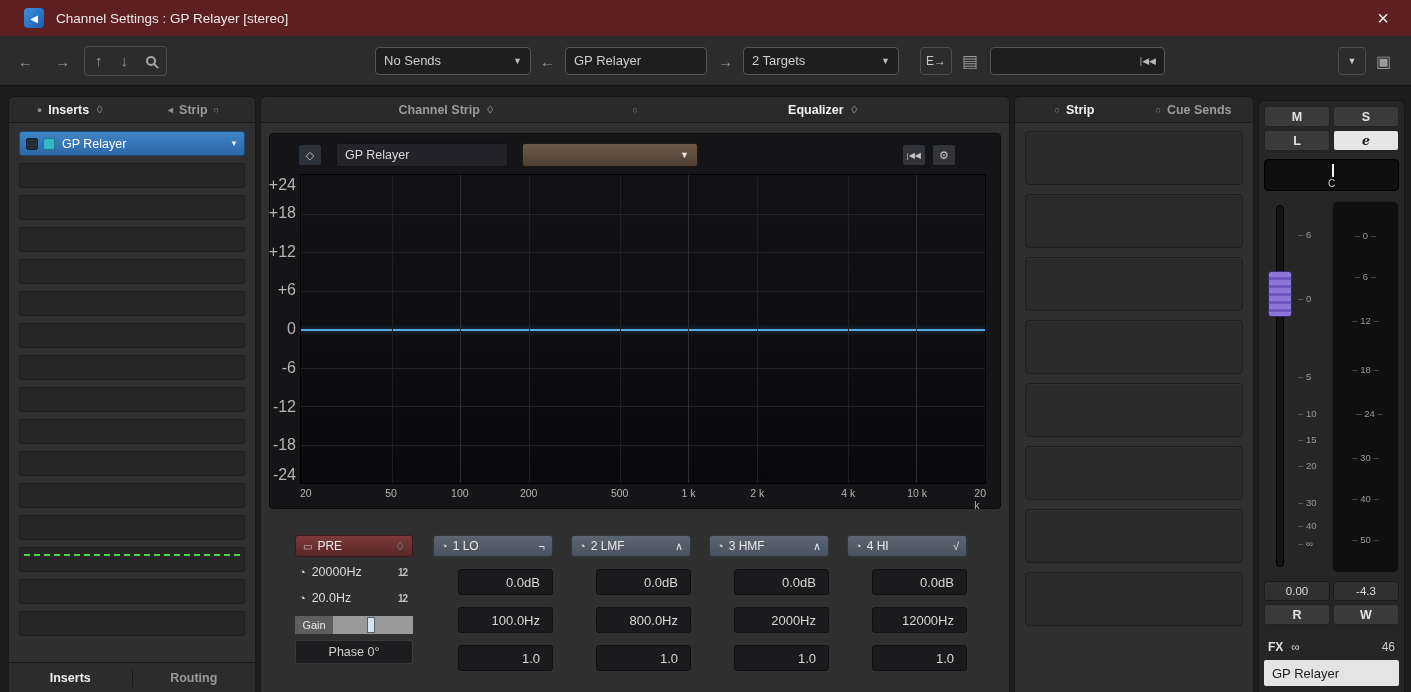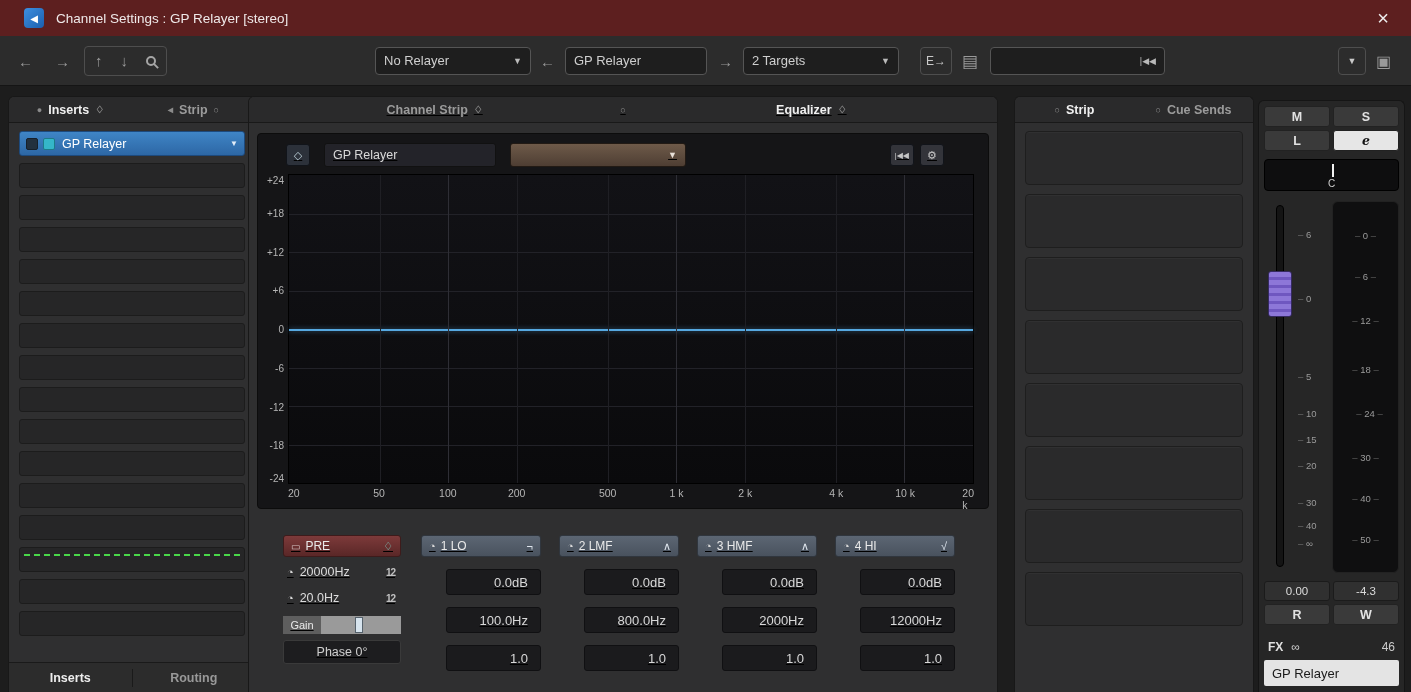--- a/index.html
+++ b/index.html
@@ -195,7 +195,7 @@
       <span class="mag"></span>
     </div>
     <div class="tb-field tb-combo" style="left:375px; width:156px;">
-      <span>No Relayer</span>
+      <span>No Sends</span>
       <span class="arr">▼</span>
     </div>
     <div class="tb-plain" style="left:540px;">←</div>

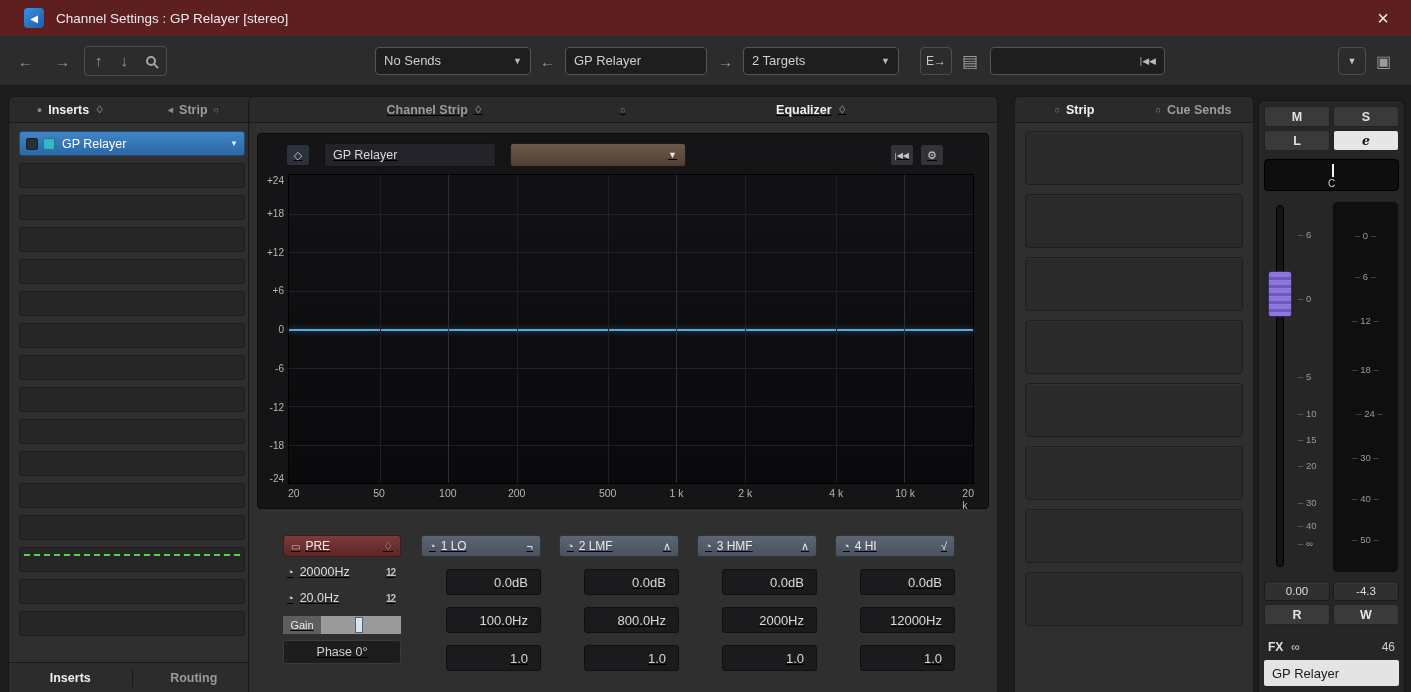--- a/index.html
+++ b/index.html
@@ -37,7 +37,7 @@
   .panel { position:absolute; top:10px; bottom:0; background:#2f2f30; border:1px solid #181818;
            border-bottom:none; border-radius:6px 6px 0 0; display:flex; flex-direction:column; }
   .inserts-panel { left:8px;   width:248px; }
-  .eq-panel      { left:248px; width:750px;text-decoration:underline; }
+  .eq-panel      { left:260px; width:750px; }
   .sends-panel   { left:1014px;width:240px; }
 
   .tabbar { height:26px; background:#2a2a2b; border-bottom:1px solid #191919;

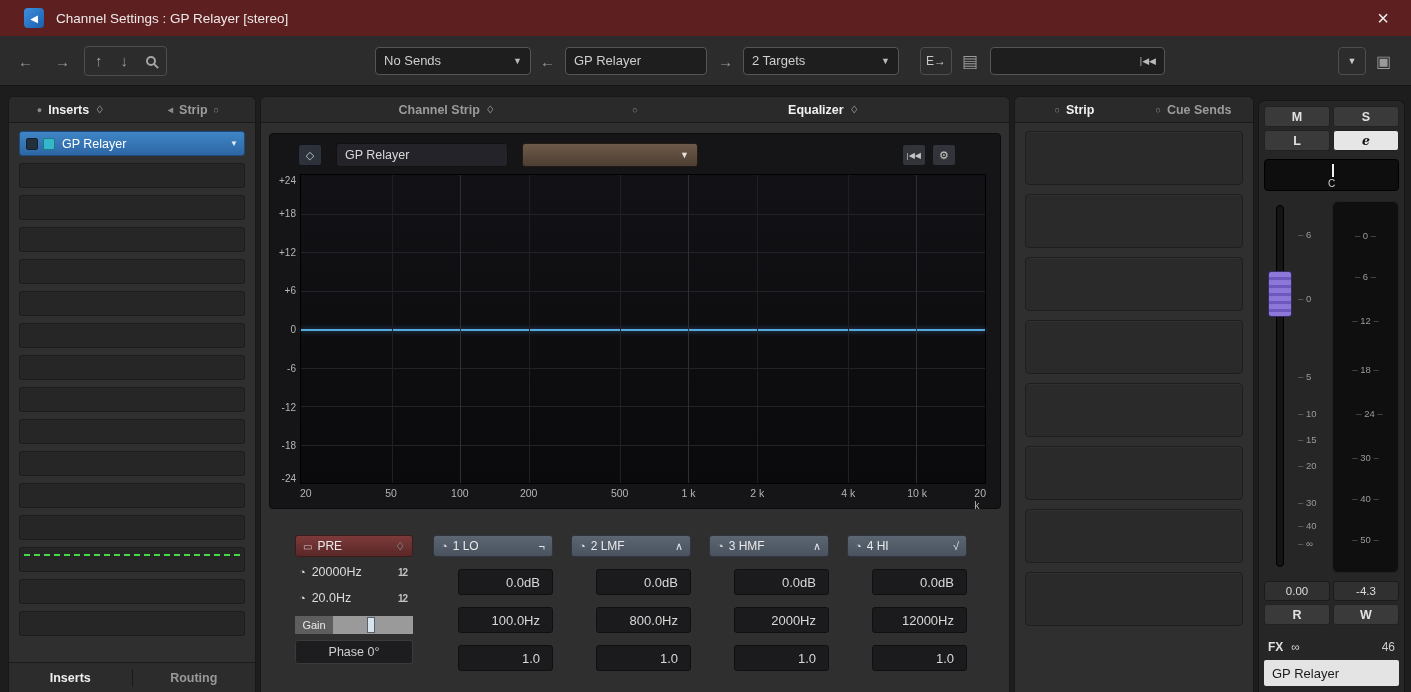--- a/index.html
+++ b/index.html
@@ -90,7 +90,7 @@
 
   .eq-area { display:flex; }
   .db-gutter { width:24px; position:relative; }
-  .db-gutter span { position:absolute; right:4px; font-size:10px; color:#b5b5b5; }
+  .db-gutter span { position:absolute; right:4px; font-size:16px; color:#b5b5b5; }
   .eq-graph { flex:1; height:310px; position:relative;
               background:linear-gradient(180deg,#121216,#0a0a0c); border:1px solid #000; }
   .gl-h { position:absolute; left:0; right:0; height:1px; background:#222228; }

